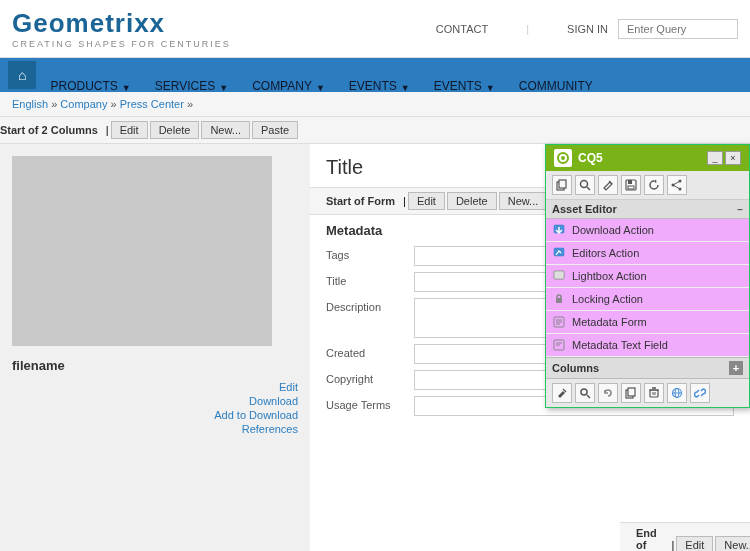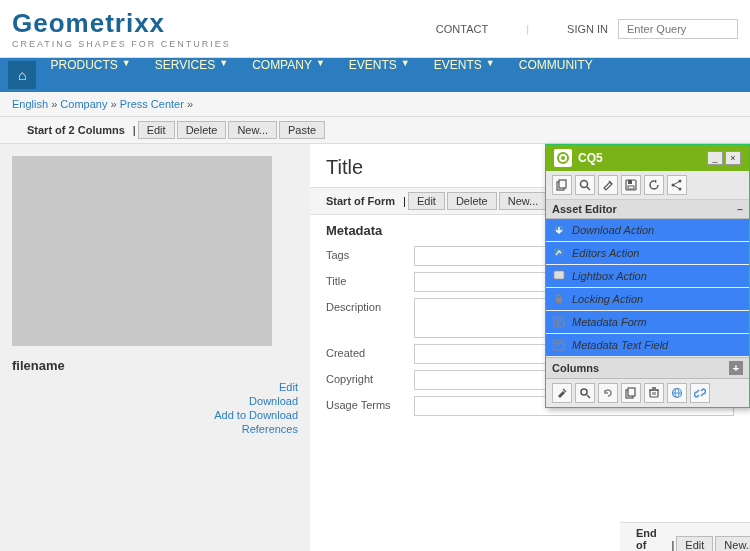--- a/index.html
+++ b/index.html
@@ -61,12 +61,12 @@
       margin-right: 2px;
     }
     .nav-item {
-      color: #fef9c3;
+      color: #0f172a;
       padding: 8px 12px;
       font-size: 12px;
       cursor: pointer;
       display: flex;
-      align-items: flex-start;
+      align-items: flex-end;
       gap: 4px;
       height: 51px;
     }

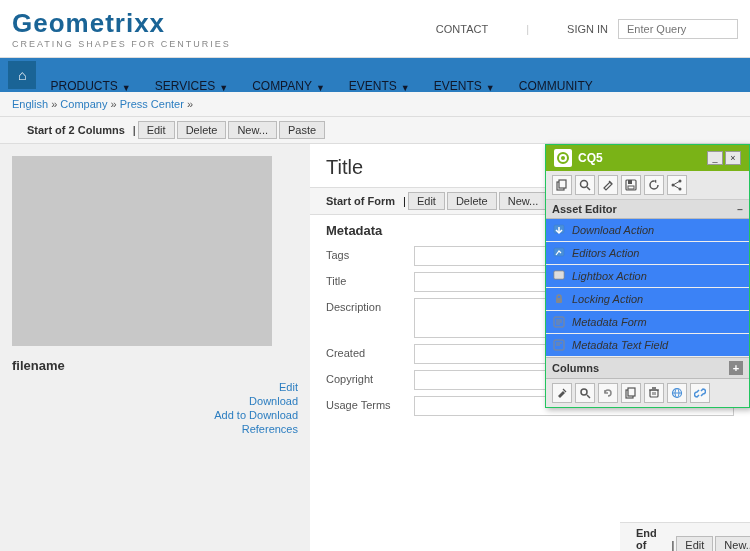--- a/index.html
+++ b/index.html
@@ -84,7 +84,7 @@
 
     
     .edit-bar {
-      padding: 4px 27px;
+      padding: 4px 0;
       background: #f5f5f5;
       border-bottom: 1px solid #ddd;
       display: flex;

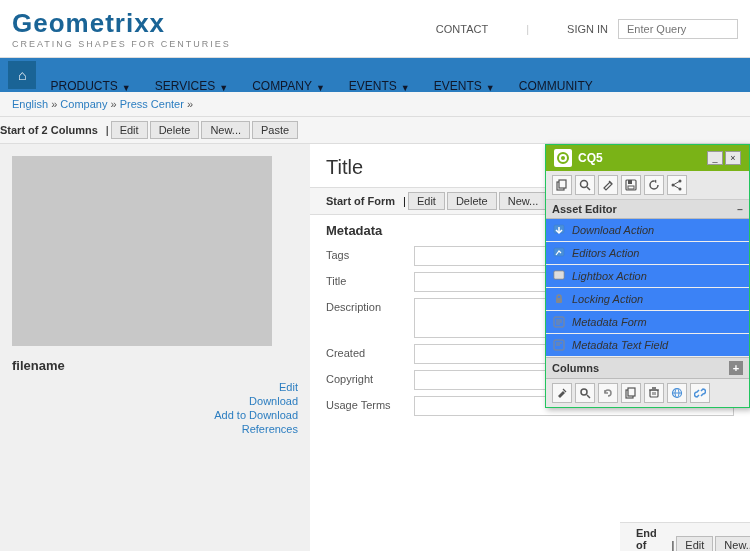--- a/index.html
+++ b/index.html
@@ -315,8 +315,7 @@
     .cq5-list {
       max-height: 195px;
       overflow-y: auto;
-      background: #3b82f6;
-      font-style: italic;
+      background: #f0abfc;
     }
     .cq5-list-item {
       display: flex;

